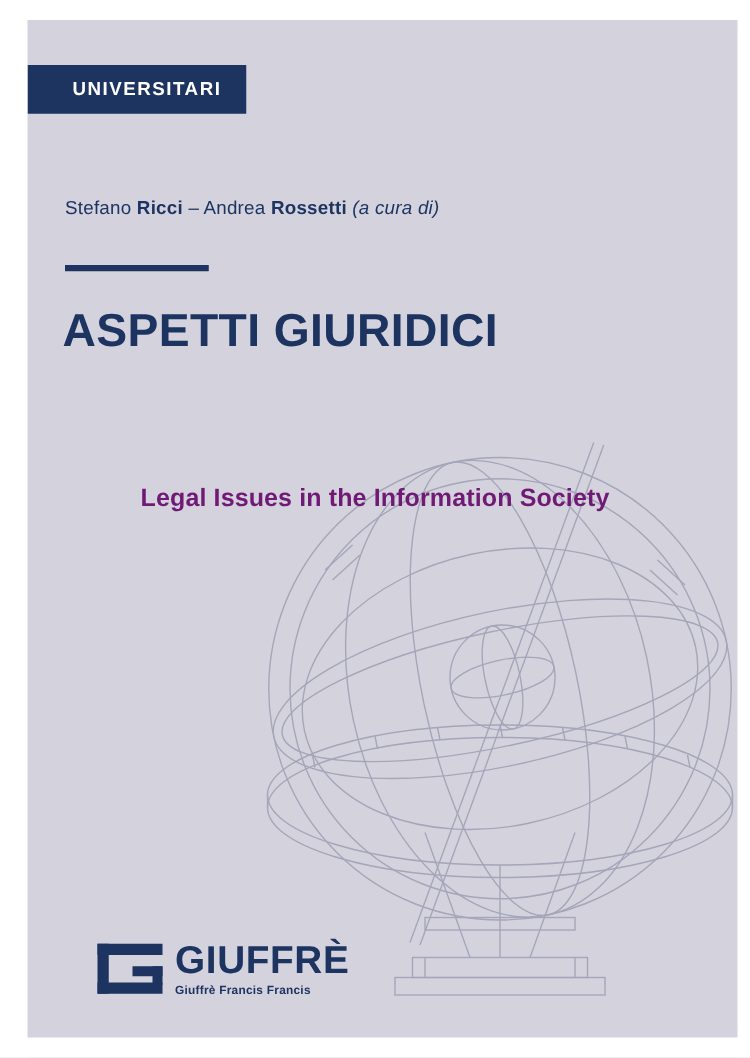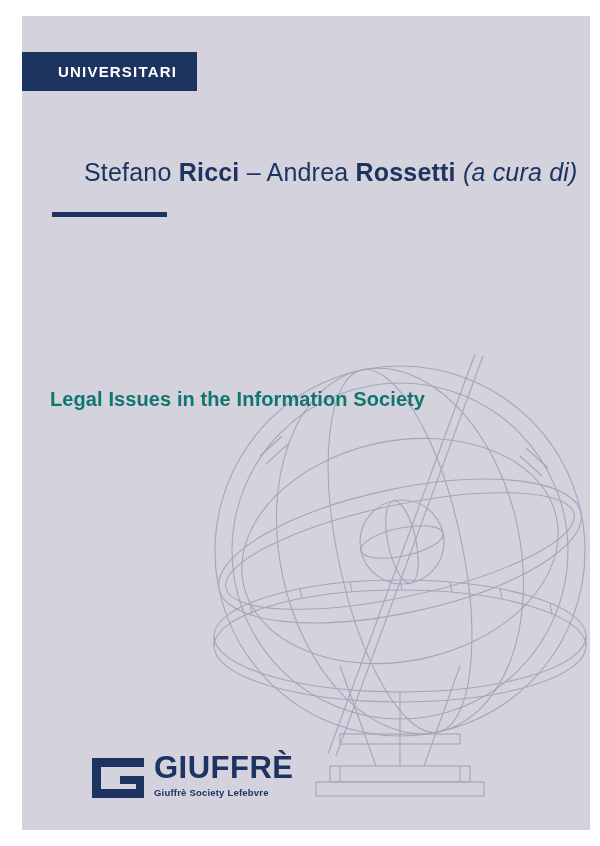--- a/index.html
+++ b/index.html
@@ -73,11 +73,10 @@
     position: absolute;
     left: 52px;
     top: 158px;
-    font-size: 25px;
+    font-size: 15px;
     color: #1d3461;
     letter-spacing: 0.2px;
     z-index: 5;
-    margin-left: 32px;
   }
   .authors .bold { font-weight: bold; }
   .authors .ital { font-style: italic; }

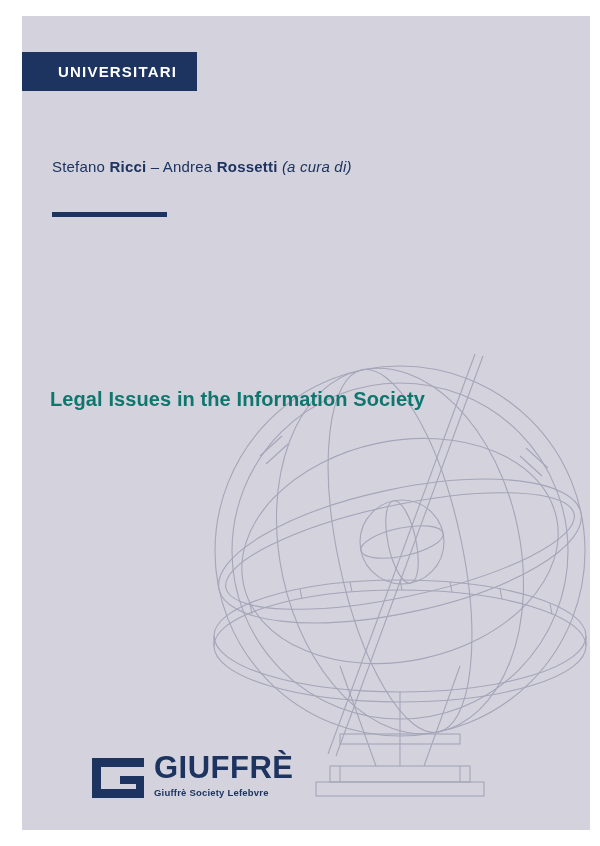--- a/index.html
+++ b/index.html
@@ -234,6 +234,7 @@
   <div class="rule"></div>
 
   <div class="title">
+    <div>Aspetti giuridici</div>
   </div>
 
   <div class="subtitle">Legal Issues in the Information Society</div>

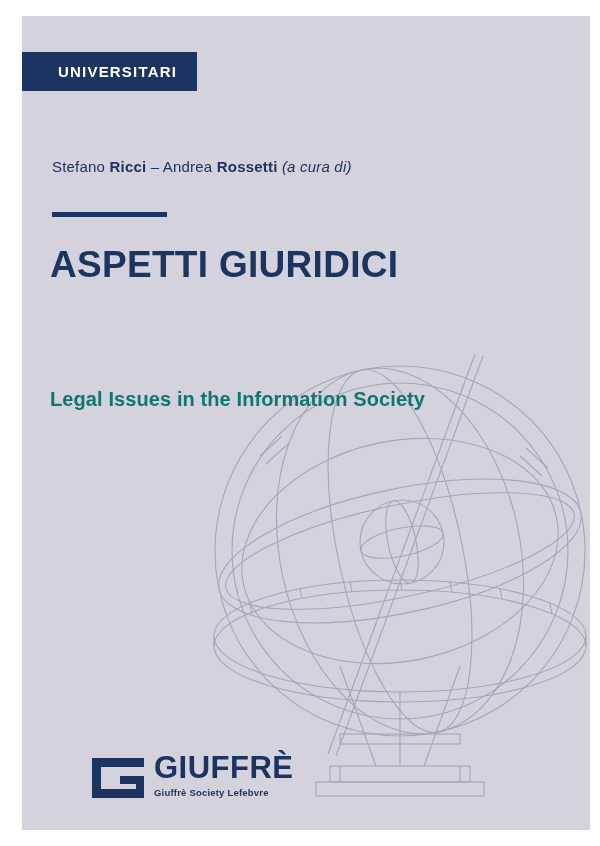--- a/index.html
+++ b/index.html
@@ -112,9 +112,10 @@
     width: 500px;
     font-size: 20px;
     font-weight: bold;
-    color: #0f766e;
+    color: #701a75;
     letter-spacing: 0.1px;
     z-index: 5;
+    text-align: center;
   }
 
   

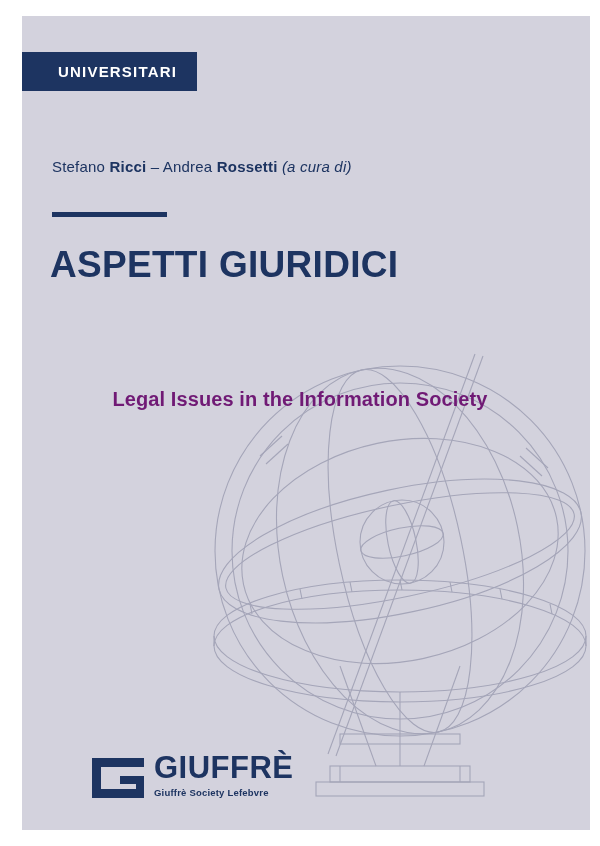--- a/index.html
+++ b/index.html
@@ -132,11 +132,11 @@
   
   .logo {
     position: absolute;
-    left: 52px;
+    left: 38px;
     bottom: 48px;
     z-index: 5;
     display: flex;
-    align-items: flex-end;
+    align-items: center;
     padding-left: 40px;
   }
   .logo-mark {

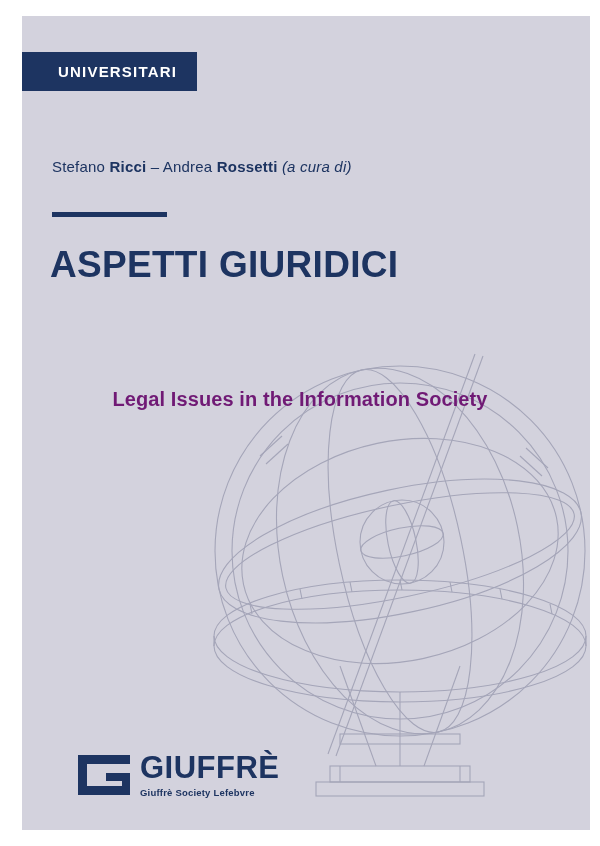--- a/index.html
+++ b/index.html
@@ -250,7 +250,7 @@
     </div>
     <div class="logo-text">
       <div class="logo-name">GIUFFRÈ</div>
-      <div class="logo-sub">Giuffrè Society Lefebvre</div>
+      <div class="logo-sub">Giuffrè Francis Francis</div>
     </div>
   </div>
 

